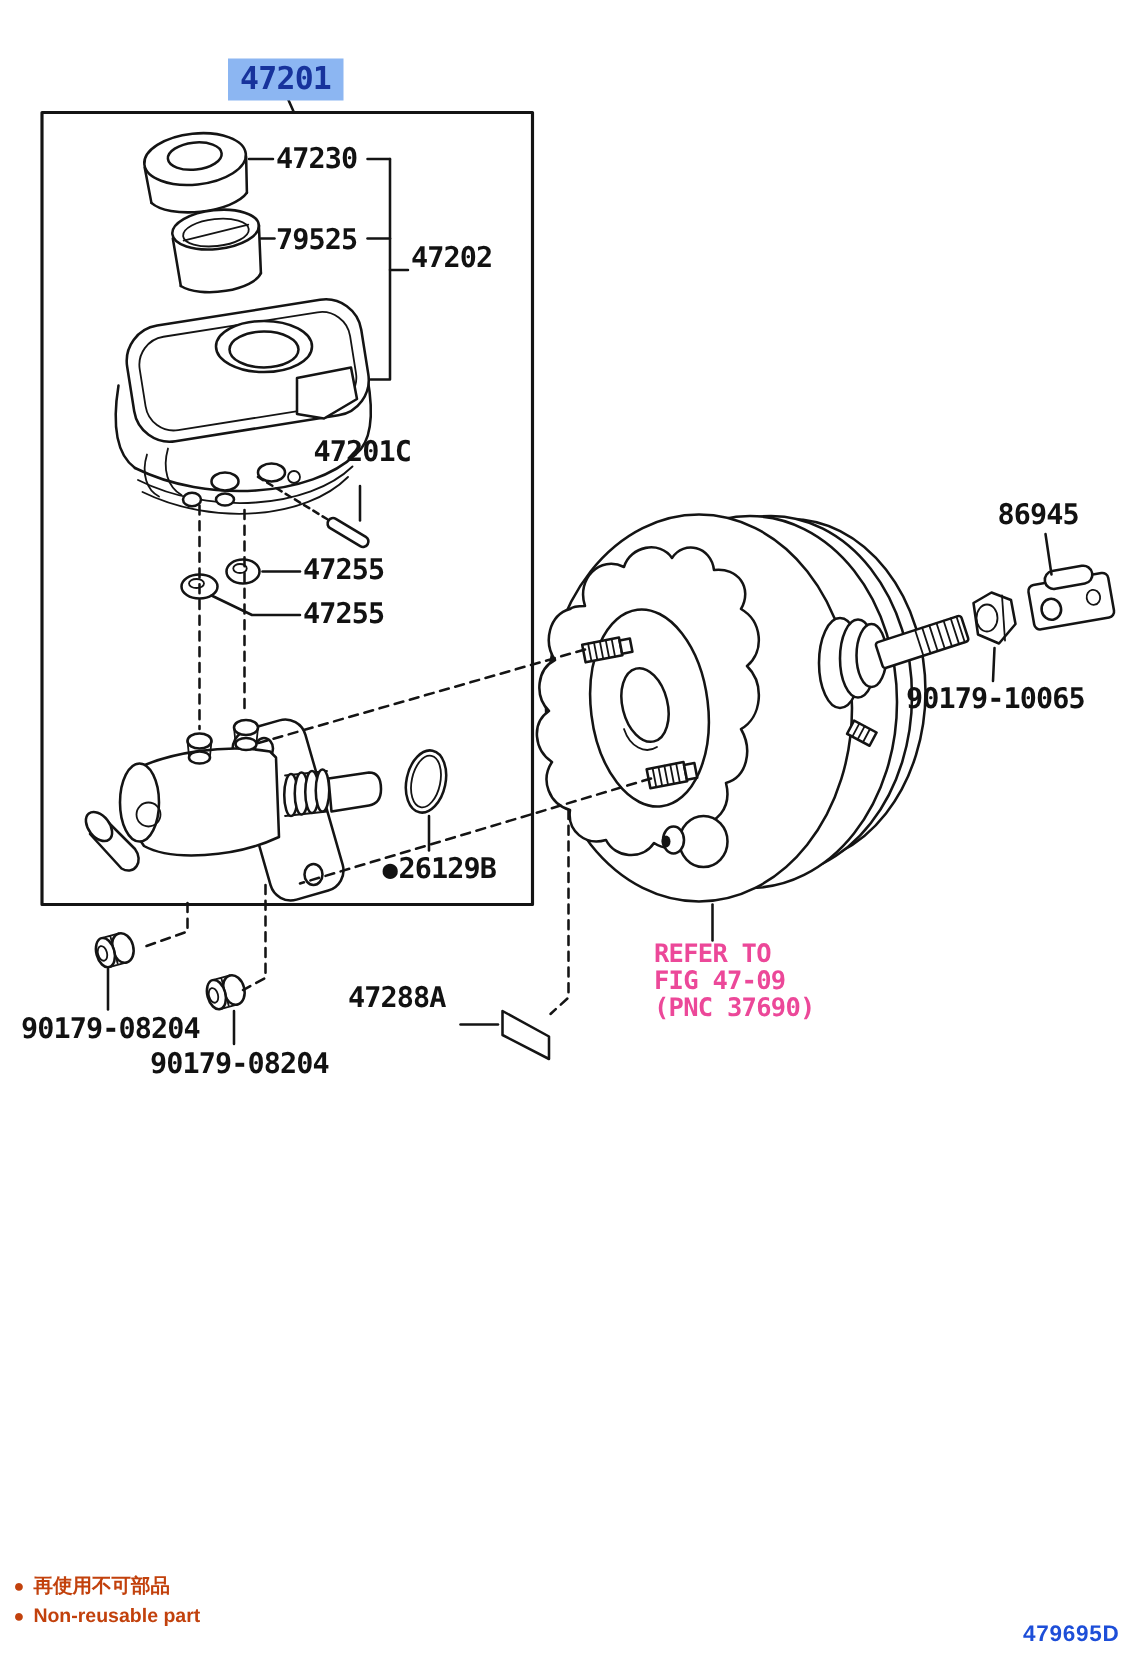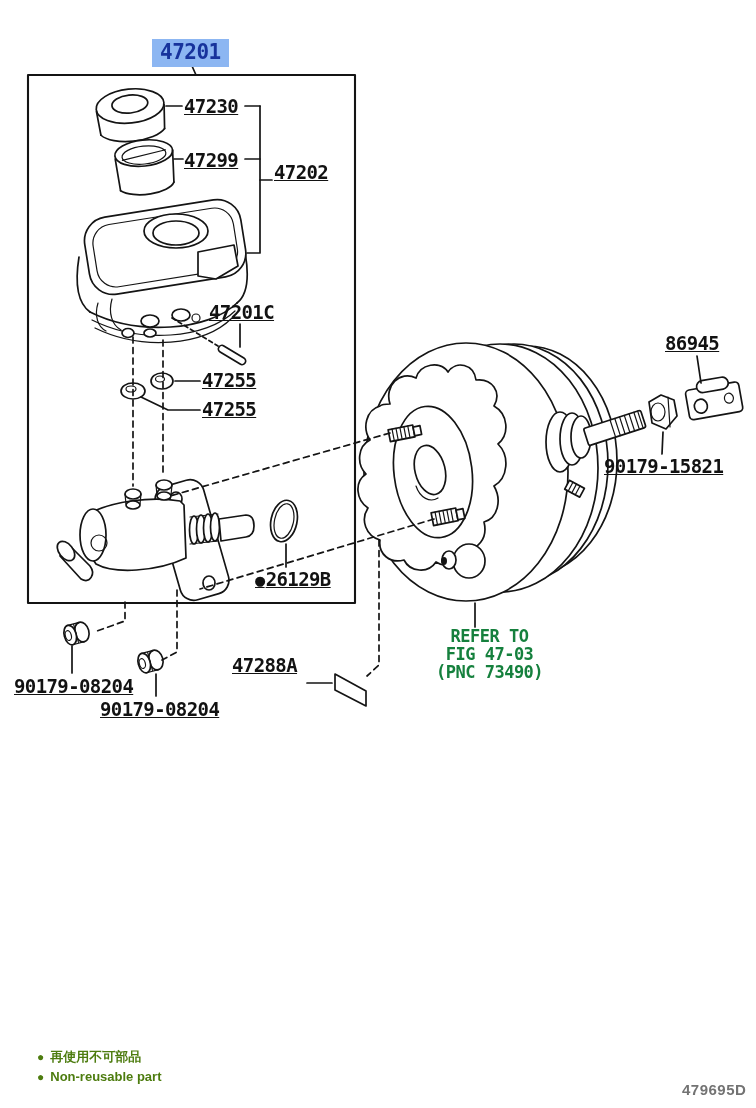--- a/index.html
+++ b/index.html
@@ -14,7 +14,7 @@
   .d{stroke-dasharray:6 4.5;}
   .d2{stroke-dasharray:4 3.2;}
   .plabel{position:absolute;font:700 19px "DejaVu Sans Mono",monospace;color:#121212;
-          white-space:nowrap;letter-spacing:-0.6px;text-decoration:underline;}
+          white-space:nowrap;letter-spacing:-0.6px;}
   .title-tab{position:absolute;left:152px;top:39px;background:#8cb6f2;color:#17339c;
              font:700 21px "DejaVu Sans Mono",monospace;padding:1px 8px 3px;
              letter-spacing:-0.5px;}

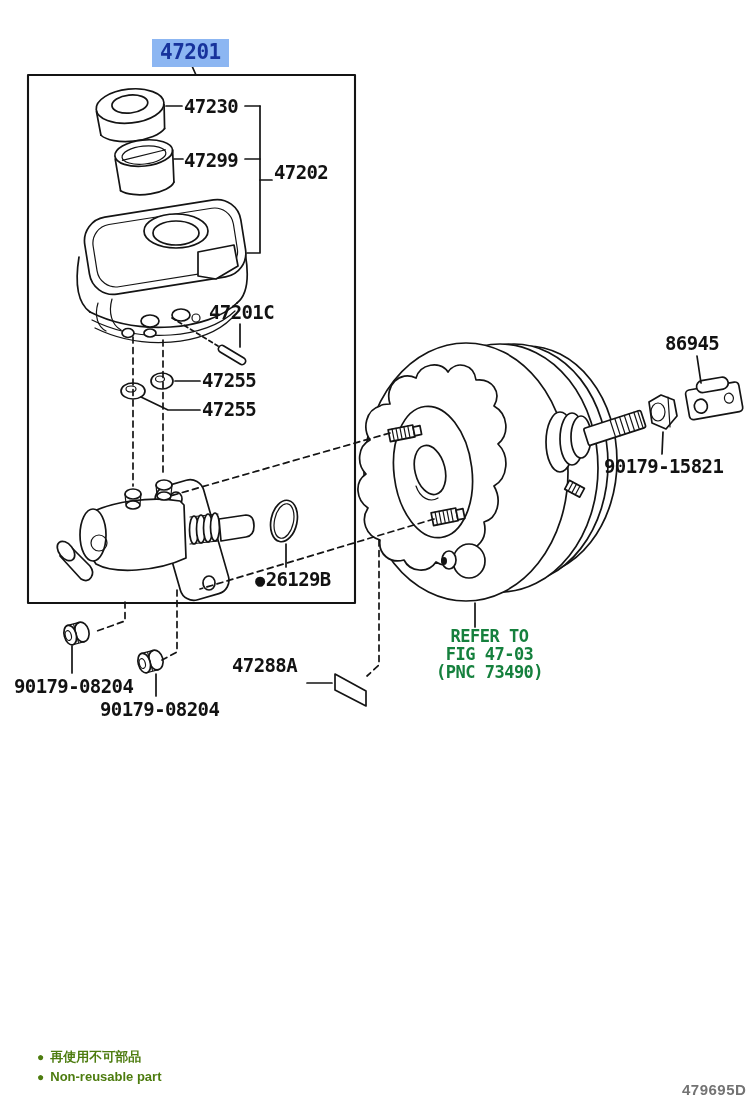--- a/index.html
+++ b/index.html
@@ -235,7 +235,7 @@
 <div class="title-tab">47201</div>
 
 <div class="plabel" style="left:184px;top:95px">47230</div>
-<div class="plabel" style="left:184px;top:149px">47299</div>
+<div class="plabel" style="left:184px;top:149px">79525</div>
 <div class="plabel" style="left:274px;top:161px">47202</div>
 <div class="plabel" style="left:209px;top:301px">47201C</div>
 <div class="plabel" style="left:202px;top:369px">47255</div>

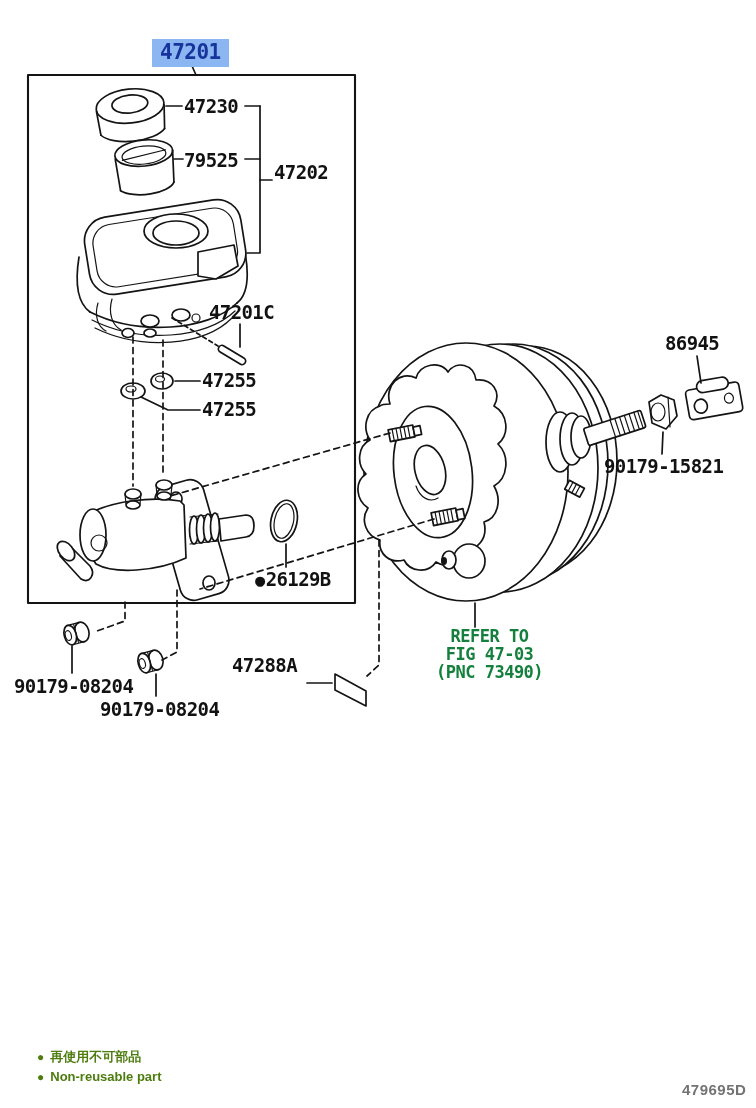--- a/index.html
+++ b/index.html
@@ -237,7 +237,7 @@
 <div class="plabel" style="left:184px;top:95px">47230</div>
 <div class="plabel" style="left:184px;top:149px">79525</div>
 <div class="plabel" style="left:274px;top:161px">47202</div>
-<div class="plabel" style="left:209px;top:301px">47201C</div>
+<div class="plabel" style="left:209px;top:290px">47201C</div>
 <div class="plabel" style="left:202px;top:369px">47255</div>
 <div class="plabel" style="left:202px;top:398px">47255</div>
 <div class="plabel" style="left:255px;top:568px"><span class="bullet">●</span><span>26129B</span></div>

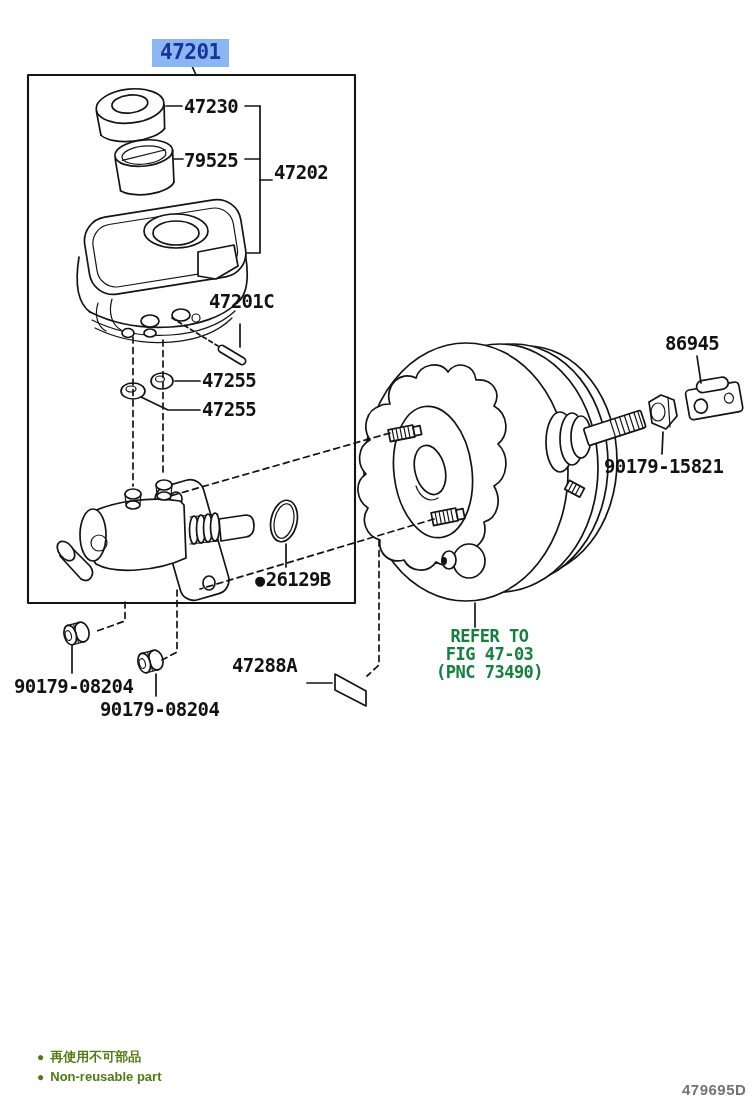--- a/index.html
+++ b/index.html
@@ -245,7 +245,7 @@
 <div class="plabel" style="left:100px;top:698px">90179-08204</div>
 <div class="plabel" style="left:232px;top:654px">47288A</div>
 <div class="plabel" style="left:665px;top:332px">86945</div>
-<div class="plabel" style="left:604px;top:455px">90179-15821</div>
+<div class="plabel" style="left:604px;top:455px">90179-10065</div>
 
 <div class="refer">
   <div>REFER TO</div>

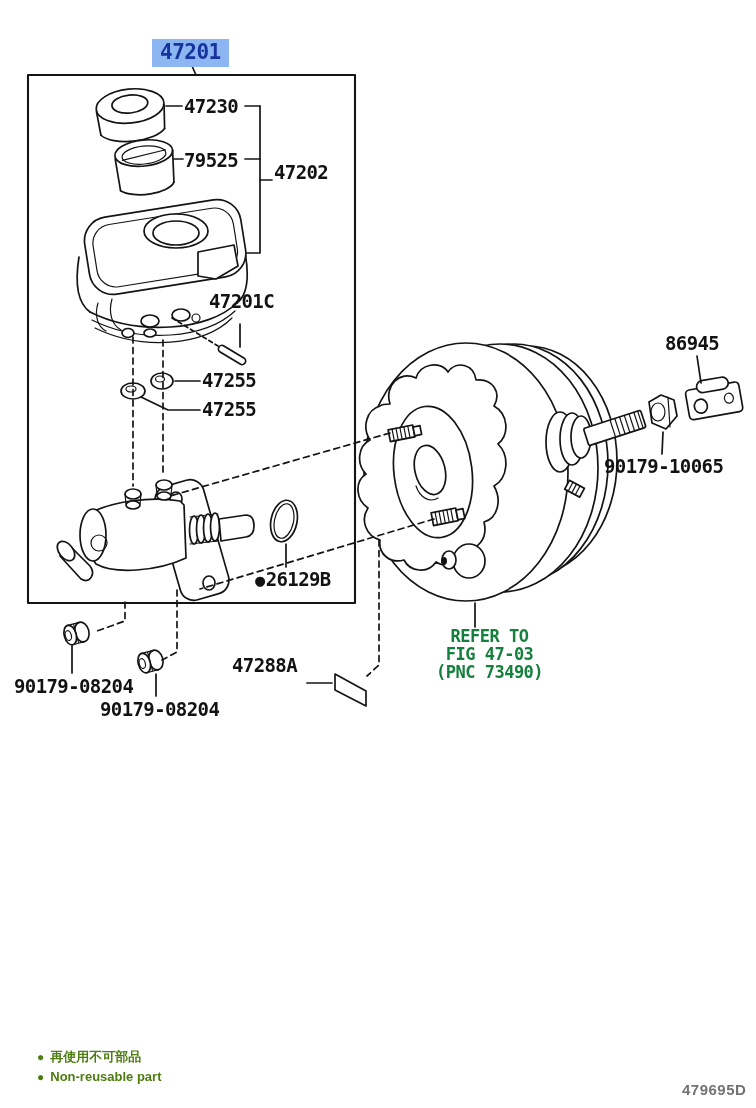--- a/index.html
+++ b/index.html
@@ -19,7 +19,7 @@
              font:700 21px "DejaVu Sans Mono",monospace;padding:1px 8px 3px;
              letter-spacing:-0.5px;}
   .refer{position:absolute;left:436px;top:627px;font:700 17px "DejaVu Sans Mono",monospace;
-         line-height:18px;letter-spacing:-0.5px;color:#15803d;white-space:nowrap;text-align:center;}
+         line-height:18px;letter-spacing:-0.5px;color:#ec4899;white-space:nowrap;}
   .legend-row{position:absolute;left:37px;font:600 13px "Liberation Sans",sans-serif;
               color:#4d7c0f;white-space:nowrap;}
   .legend-row .sym{margin-right:6px;font-size:12px;}

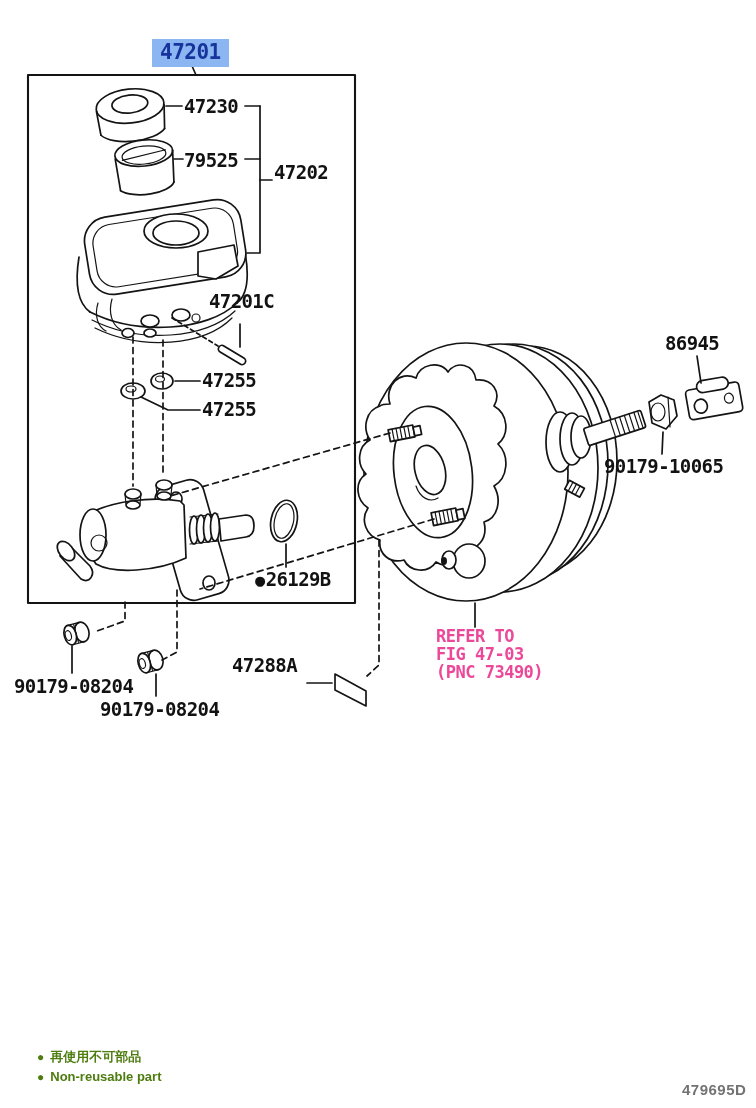--- a/index.html
+++ b/index.html
@@ -249,7 +249,7 @@
 
 <div class="refer">
   <div>REFER TO</div>
-  <div>FIG 47-03</div>
+  <div>FIG 47-09</div>
   <div>(PNC 73490)</div>
 </div>
 

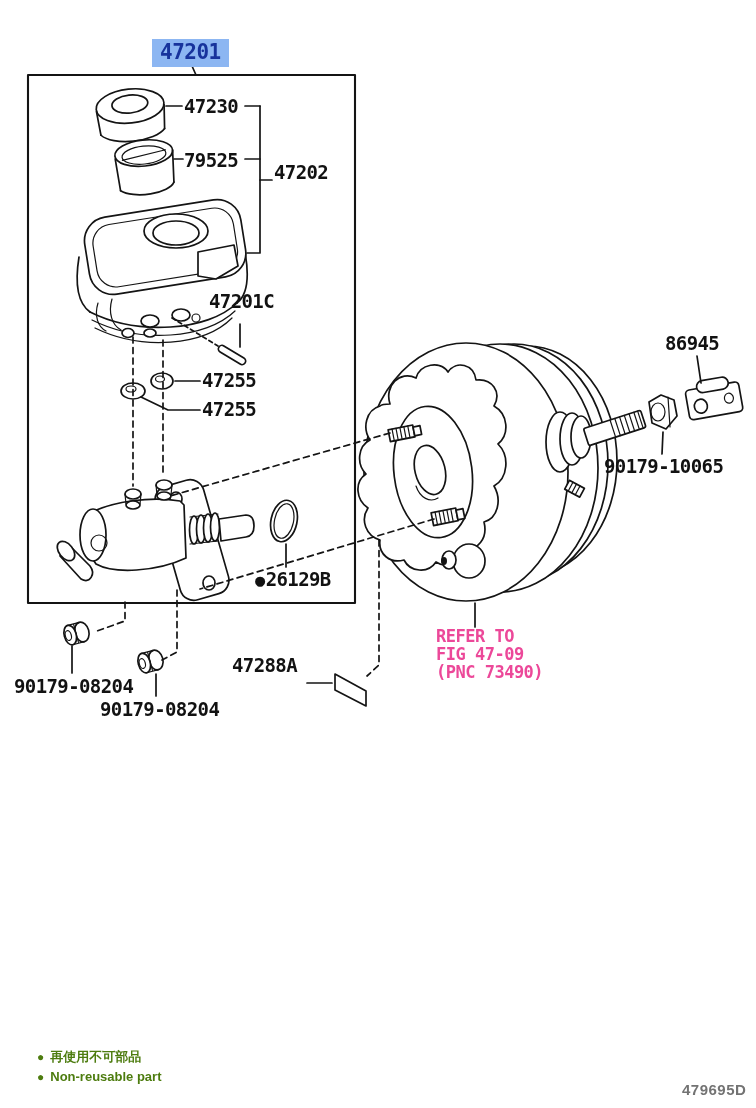--- a/index.html
+++ b/index.html
@@ -250,7 +250,7 @@
 <div class="refer">
   <div>REFER TO</div>
   <div>FIG 47-09</div>
-  <div>(PNC 73490)</div>
+  <div>(PNC 37690)</div>
 </div>
 
 <div class="legend-row" style="top:1048px">

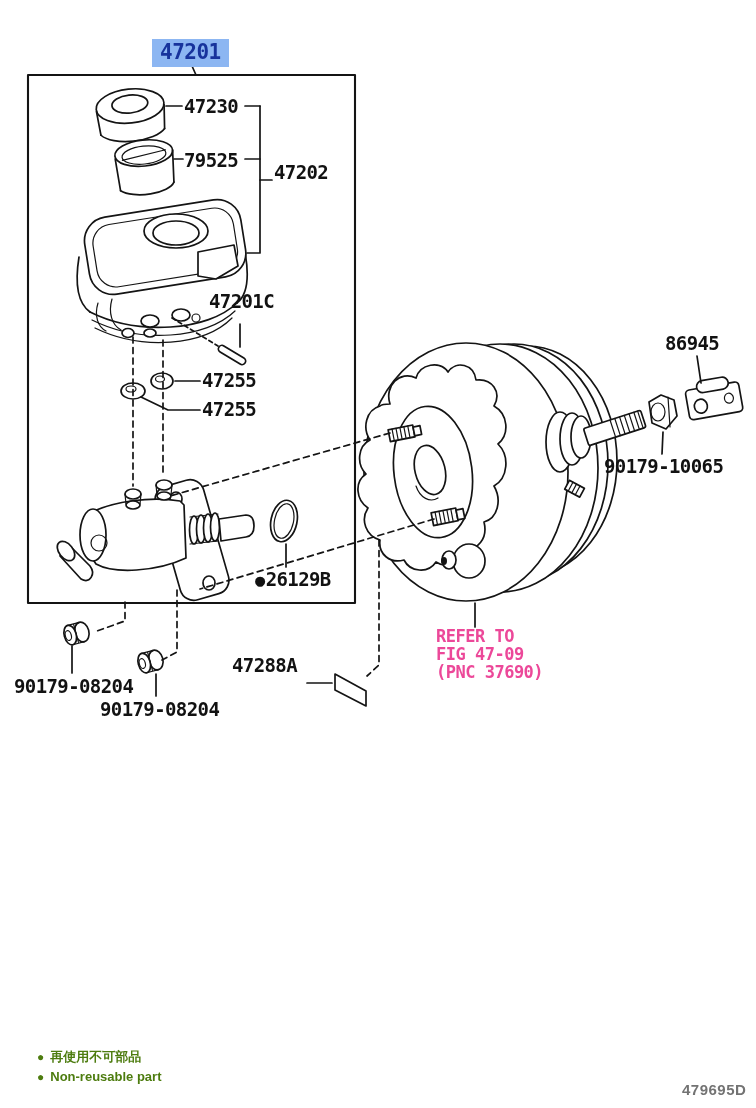--- a/index.html
+++ b/index.html
@@ -20,8 +20,8 @@
              letter-spacing:-0.5px;}
   .refer{position:absolute;left:436px;top:627px;font:700 17px "DejaVu Sans Mono",monospace;
          line-height:18px;letter-spacing:-0.5px;color:#ec4899;white-space:nowrap;}
-  .legend-row{position:absolute;left:37px;font:600 13px "Liberation Sans",sans-serif;
-              color:#4d7c0f;white-space:nowrap;}
+  .legend-row{position:absolute;left:9px;font:600 13px "Liberation Sans",sans-serif;
+              color:#c2410c;white-space:nowrap;}
   .legend-row .sym{margin-right:6px;font-size:12px;}
   .figcode{position:absolute;left:682px;top:1081px;font:700 15px "Liberation Sans",sans-serif;
            color:#737373;letter-spacing:.5px;}

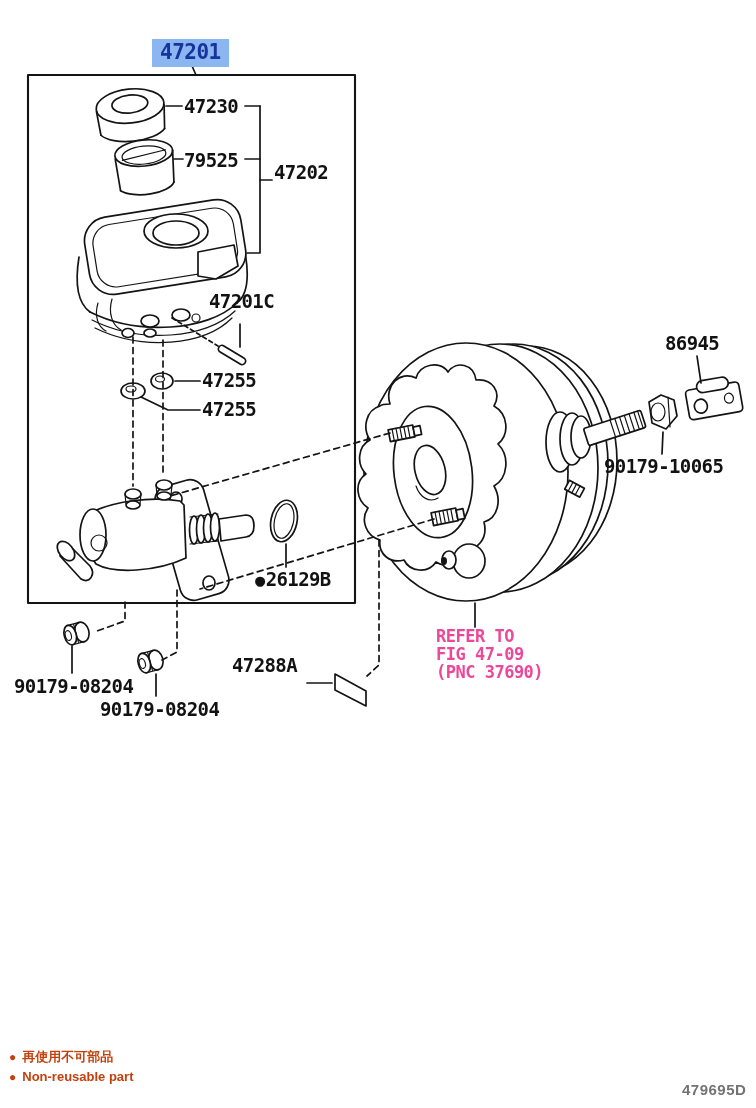--- a/index.html
+++ b/index.html
@@ -24,7 +24,7 @@
               color:#c2410c;white-space:nowrap;}
   .legend-row .sym{margin-right:6px;font-size:12px;}
   .figcode{position:absolute;left:682px;top:1081px;font:700 15px "Liberation Sans",sans-serif;
-           color:#737373;letter-spacing:.5px;}
+           color:#1d4ed8;letter-spacing:.5px;}
   .bullet{font-size:17px;margin-right:1px;}
 </style>
 </head>

